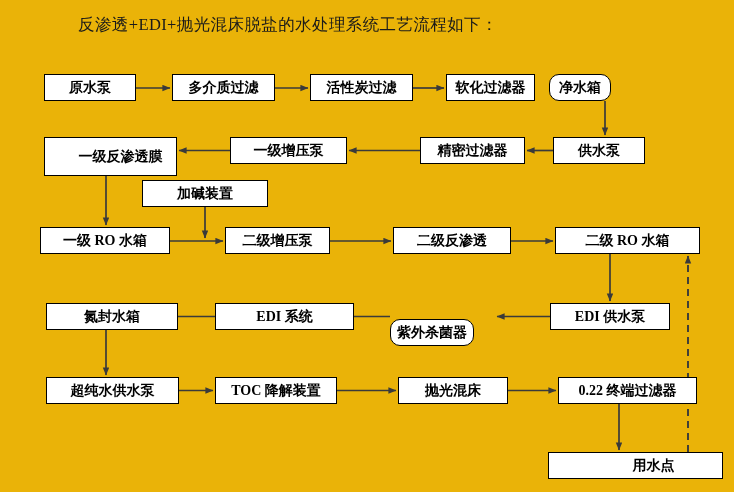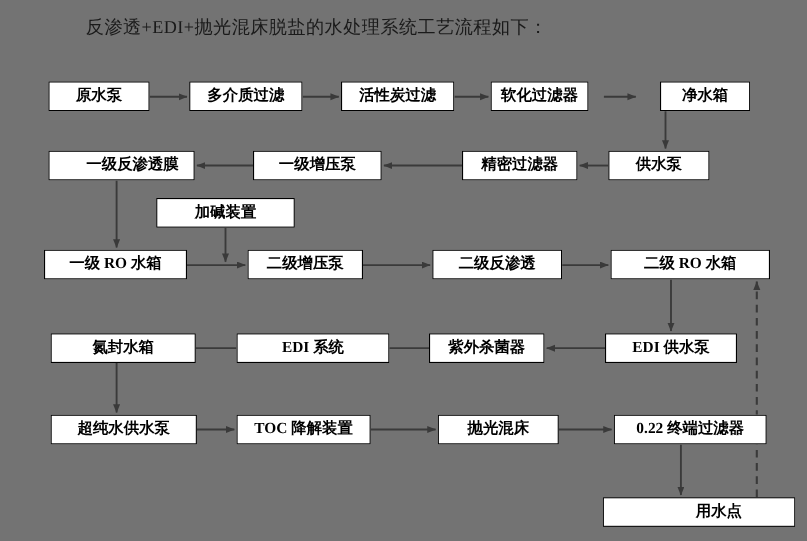--- a/index.html
+++ b/index.html
@@ -18,7 +18,7 @@
     position: relative;
     width: 734px;
     height: 492px;
-    background: #737373;
+    background: #eab308;
   }
   .title {
     position: absolute;

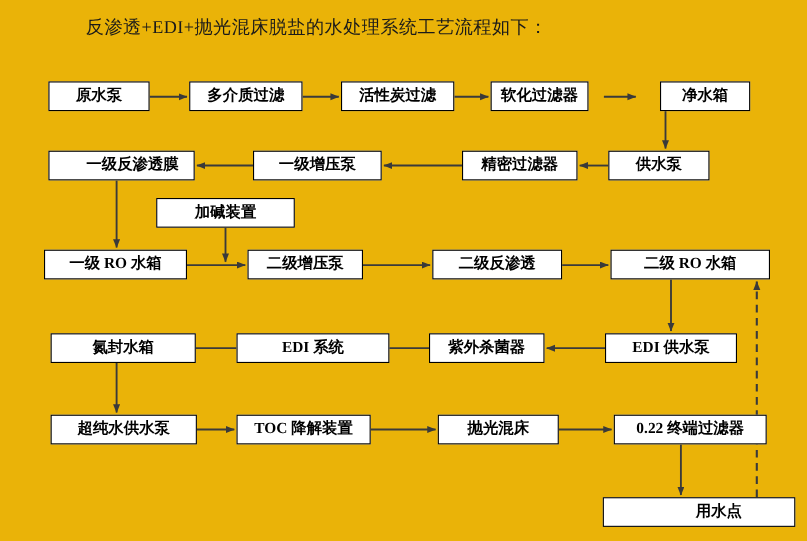--- a/index.html
+++ b/index.html
@@ -124,7 +124,7 @@
   <div class="node" style="left:446px; top:74px;  width:89px; height:27px;">
     <span>软化过滤器</span>
   </div>
-  <div class="node" style="left:600px; top:74px;  width:82px;  height:27px;">
+  <div class="node" style="left:549px; top:74px;  width:62px;  height:27px;border-radius:10px;">
     <span>净水箱</span>
   </div>
 

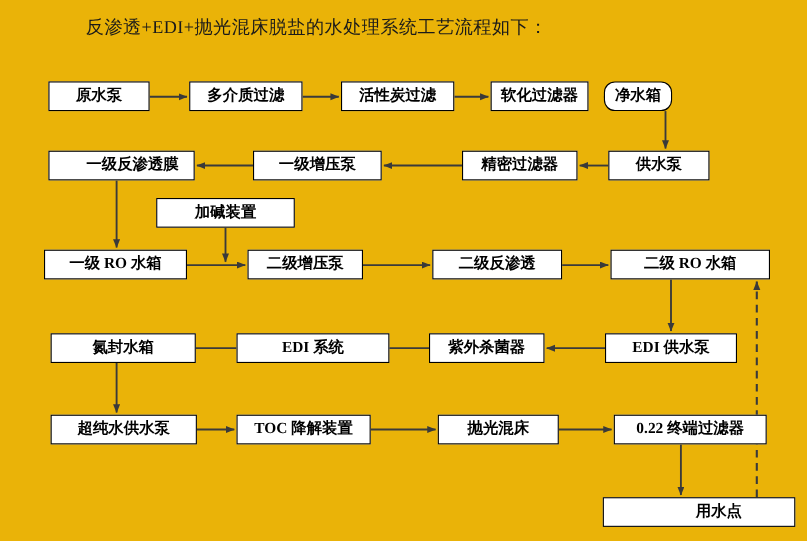--- a/index.html
+++ b/index.html
@@ -128,7 +128,7 @@
     <span>净水箱</span>
   </div>
 
-  <div class="node" style="left:44px;  top:137px; width:133px; height:27px;padding-left:20px;">
+  <div class="node" style="left:44px;  top:137px; width:133px; height:39px;padding-left:20px;">
     <span>一级反渗透膜</span>
   </div>
   <div class="node" style="left:230px; top:137px; width:117px; height:27px;">

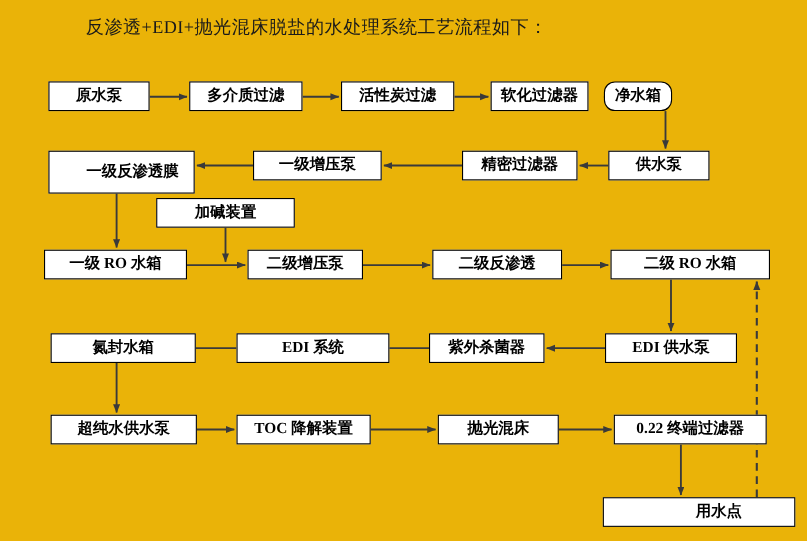--- a/index.html
+++ b/index.html
@@ -164,7 +164,7 @@
   <div class="node" style="left:215px; top:303px; width:139px; height:27px;">
     <span>EDI 系统</span>
   </div>
-  <div class="node" style="left:390px; top:303px; width:105px; height:27px;">
+  <div class="node" style="left:390px; top:319px; width:84px; height:27px;border-radius:10px;">
     <span>紫外杀菌器</span>
   </div>
   <div class="node" style="left:550px; top:303px; width:120px; height:27px;">

